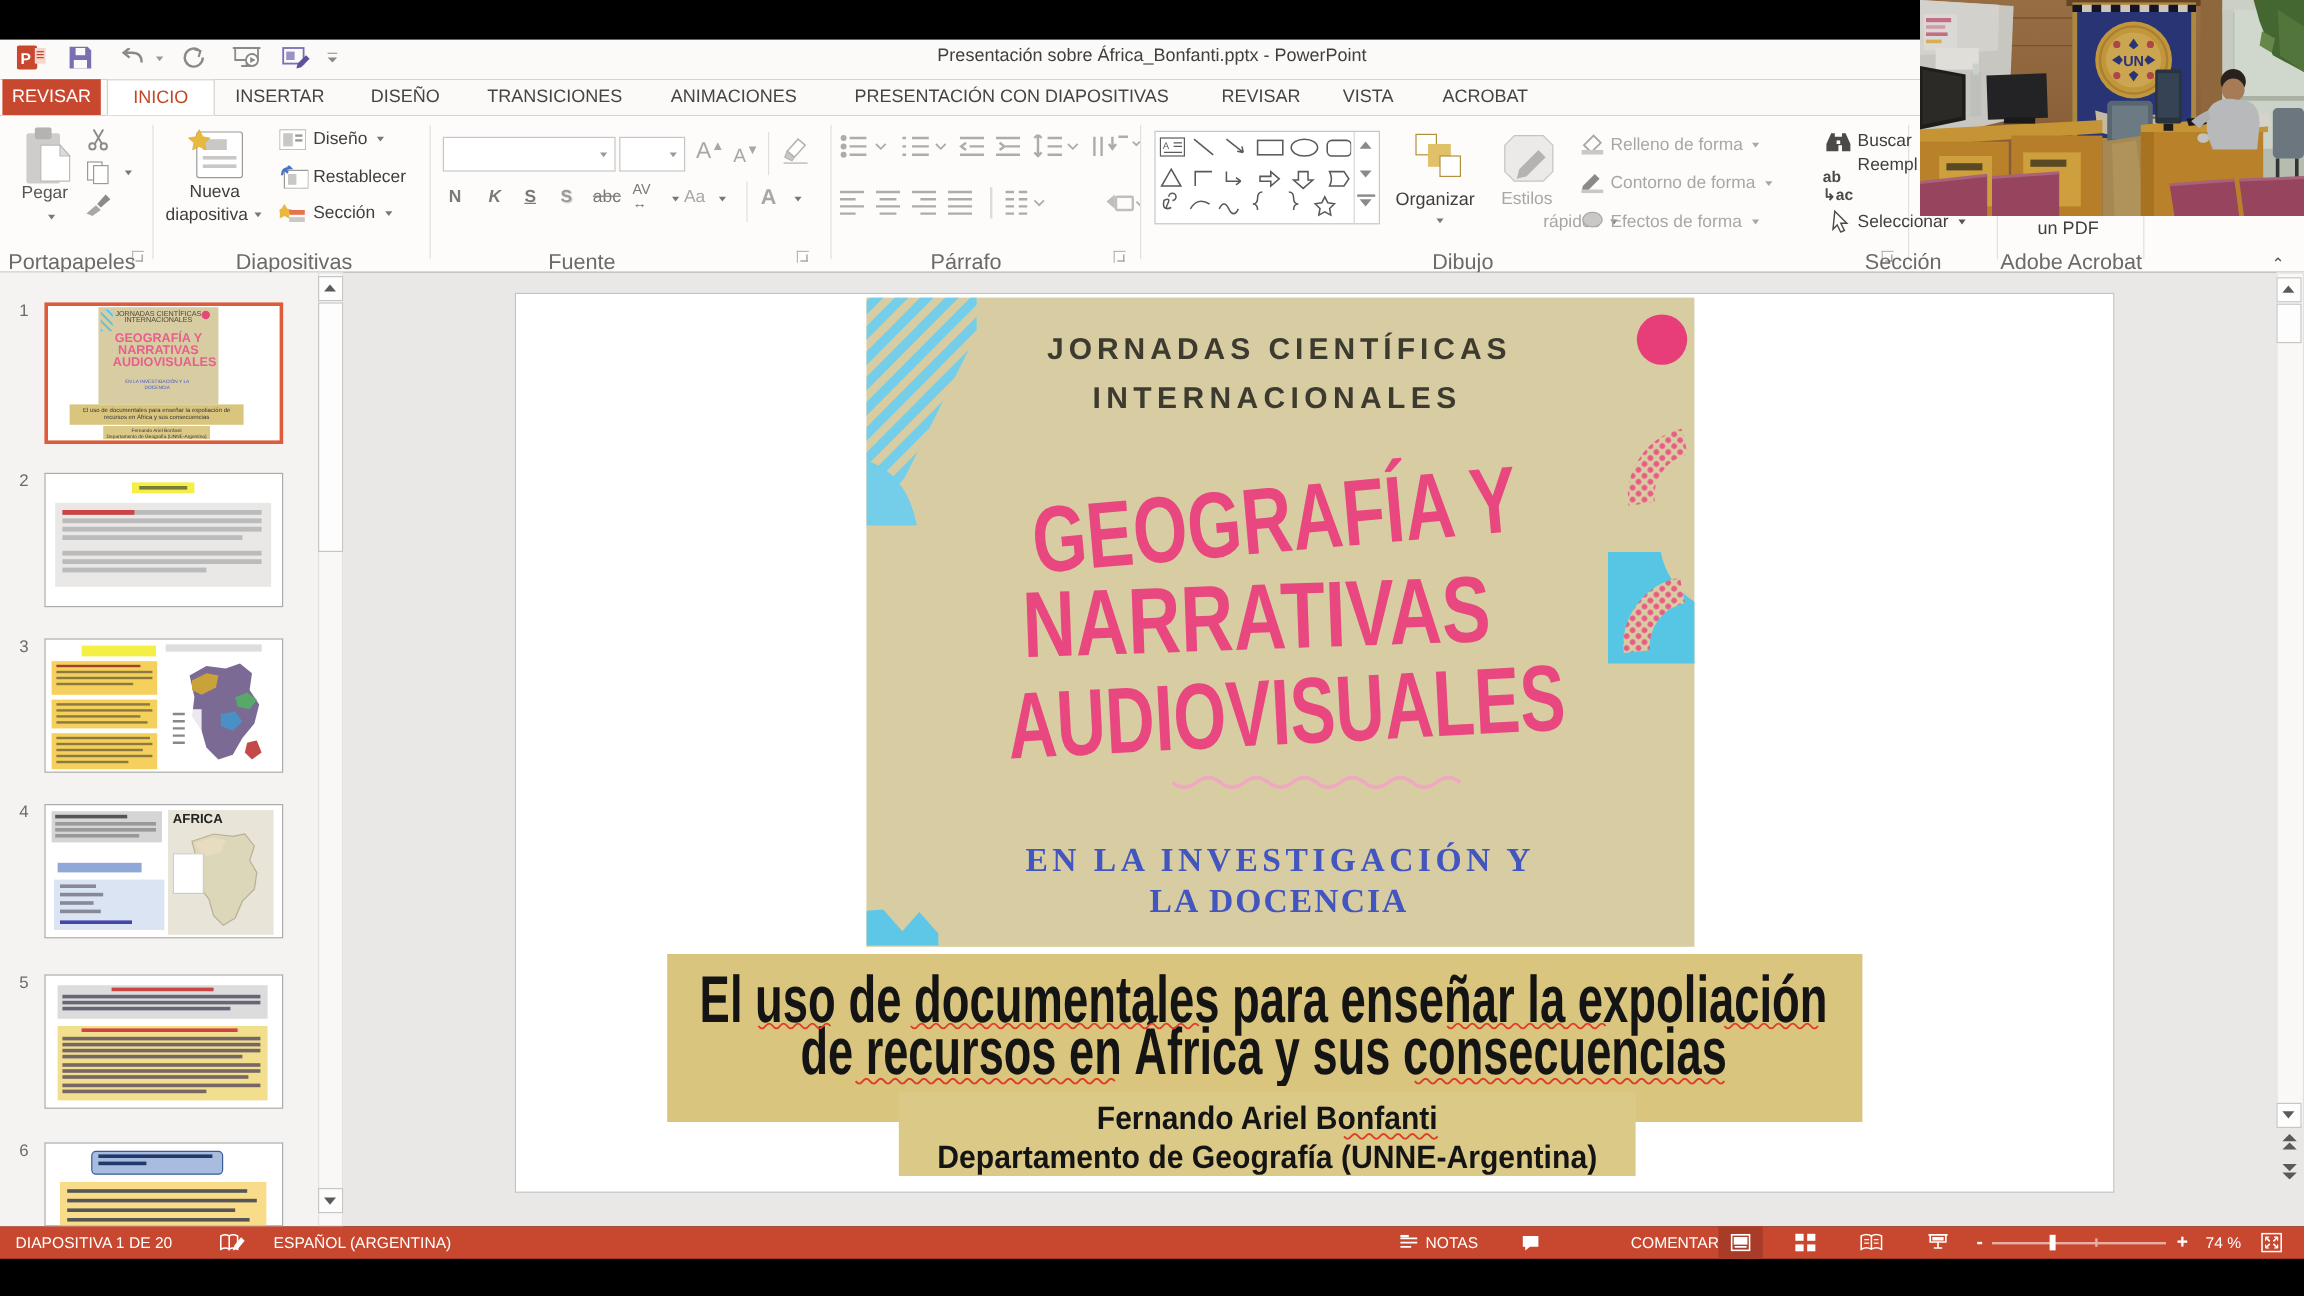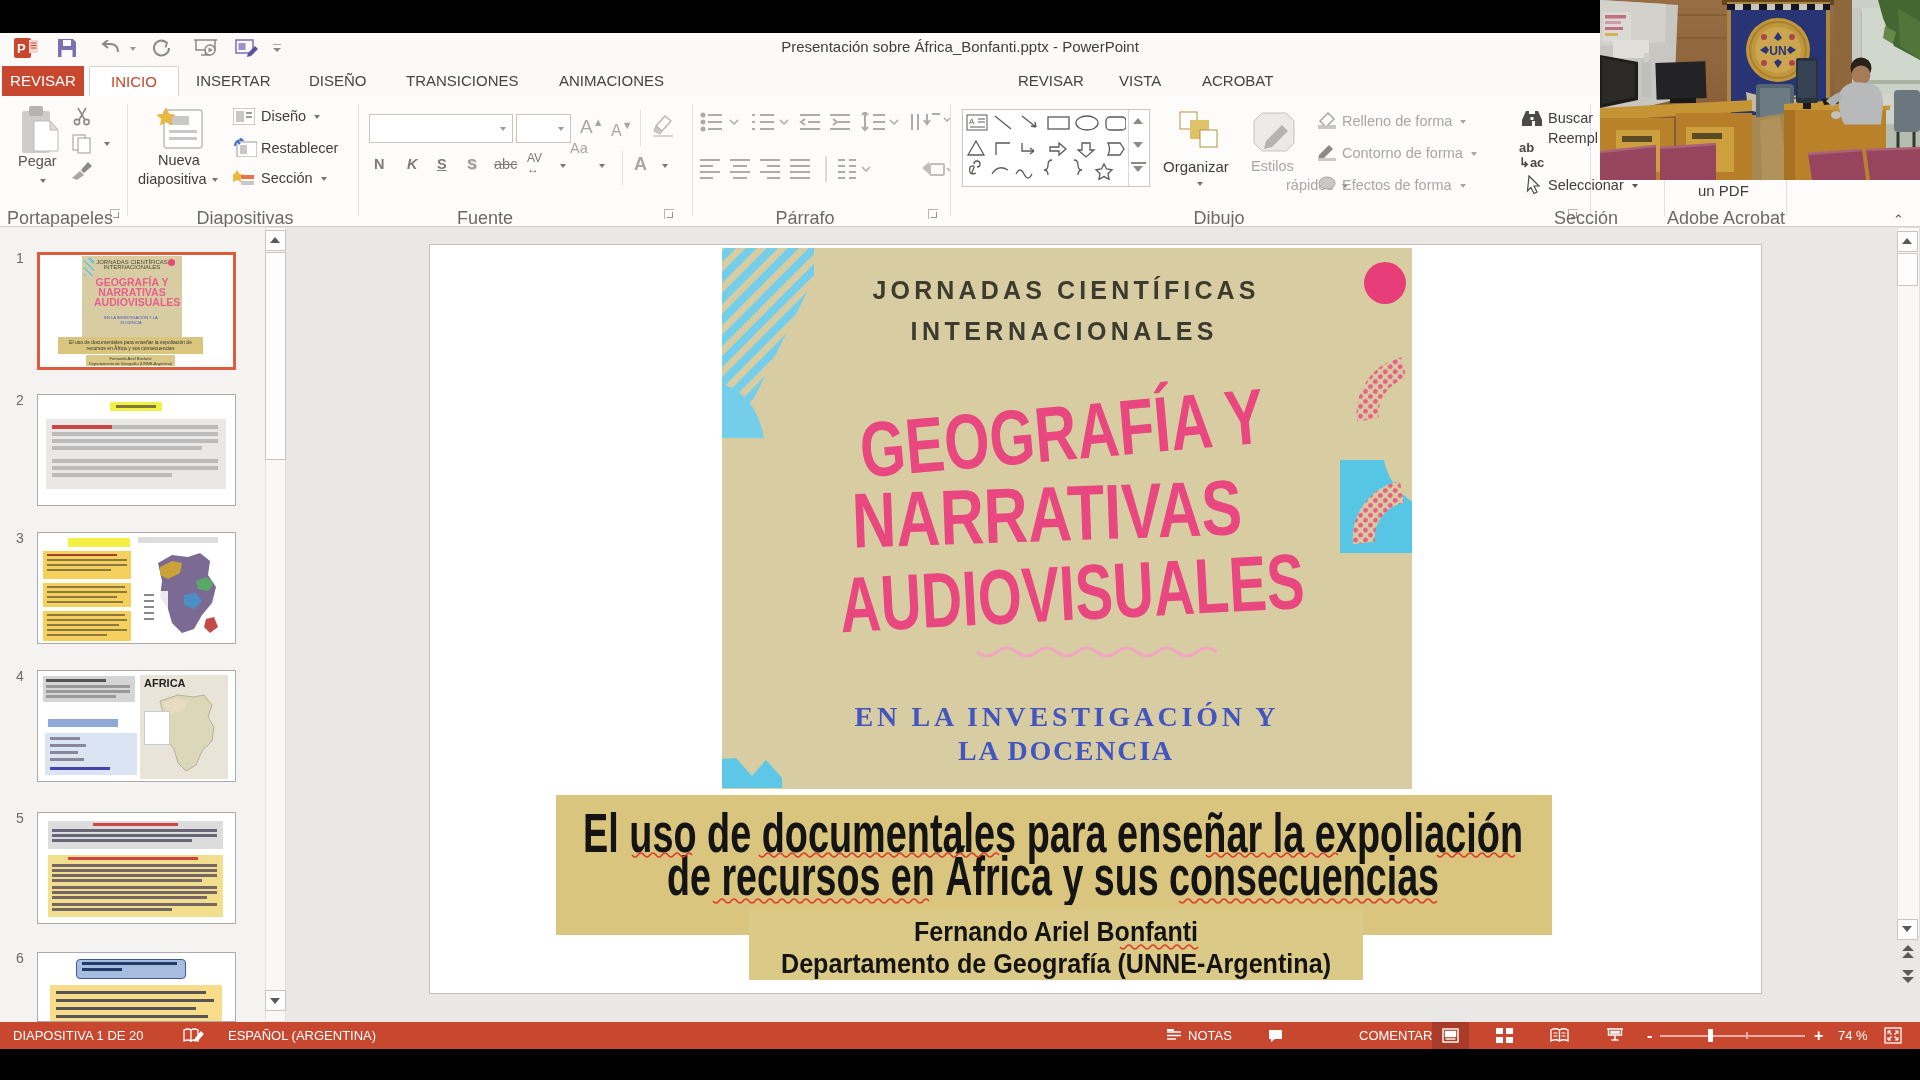--- a/index.html
+++ b/index.html
@@ -85,6 +85,7 @@
   <div class="tab" style="left:288px">DISEÑO</div>
   <div class="tab" style="left:385px">TRANSICIONES</div>
   <div class="tab" style="left:538px">ANIMACIONES</div>
+  <div class="tab" style="left:691px">PRESENTACIÓN CON DIAPOSITIVAS</div>
   <div class="tab" style="left:997px">REVISAR</div>
   <div class="tab" style="left:1098px">VISTA</div>
   <div class="tab" style="left:1181px">ACROBAT</div>

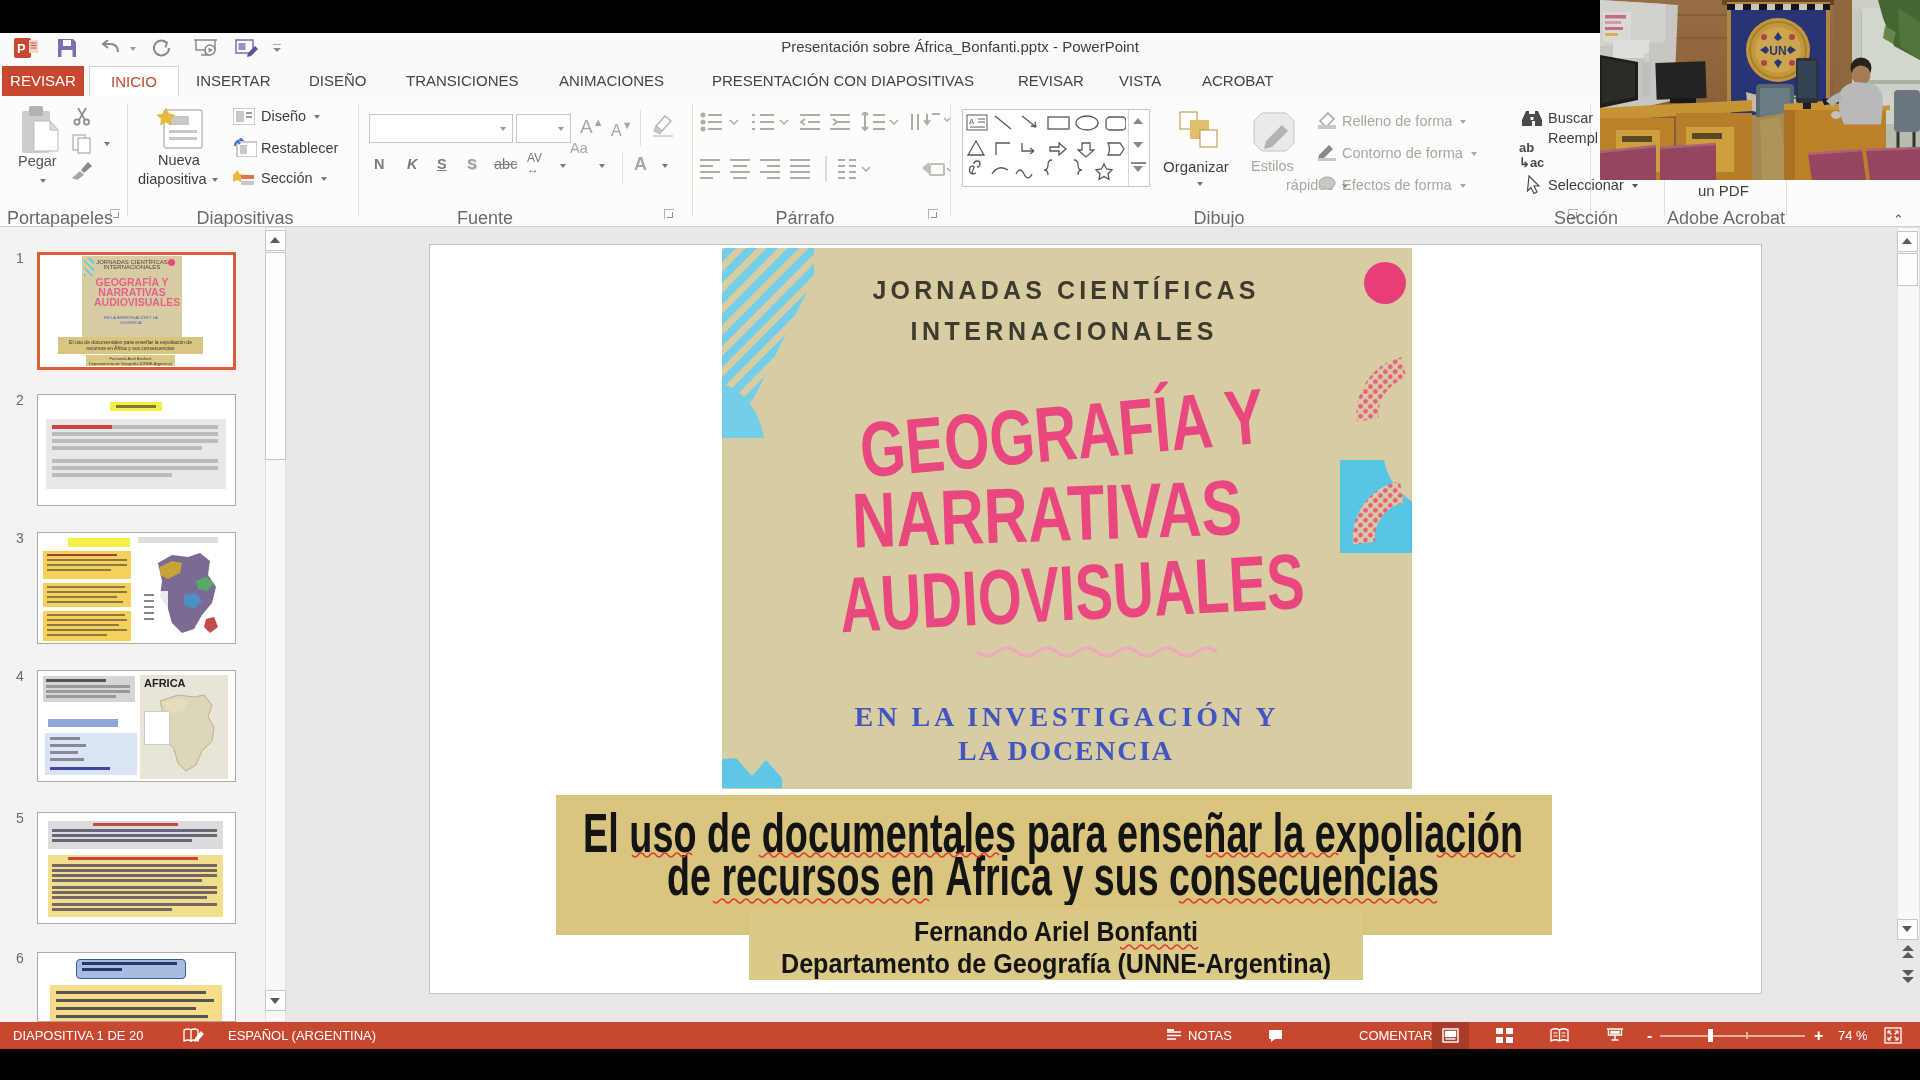--- a/index.html
+++ b/index.html
@@ -166,7 +166,7 @@
   <div class="rtext" style="left:494px;top:60px;color:#7a7a78;text-decoration:line-through">abc</div>
   <div class="rtext" style="left:527px;top:57px;color:#7a7a78;font-size:12px;line-height:11px">AV<br>↔</div>
   <div class="darr abs" style="left:556px;top:68px"></div>
-  <div class="rtext gray" style="left:570px;top:44px">Aa</div>
+  <div class="rtext gray" style="left:570px;top:60px">Aa</div>
     <div class="darr abs" style="left:595px;top:68px"></div>
   <div class="gsep" style="left:622px;top:55px;height:34px"></div>
   <div class="rtext gray" style="left:634px;top:58px;font-size:18px;font-weight:bold">A</div>

